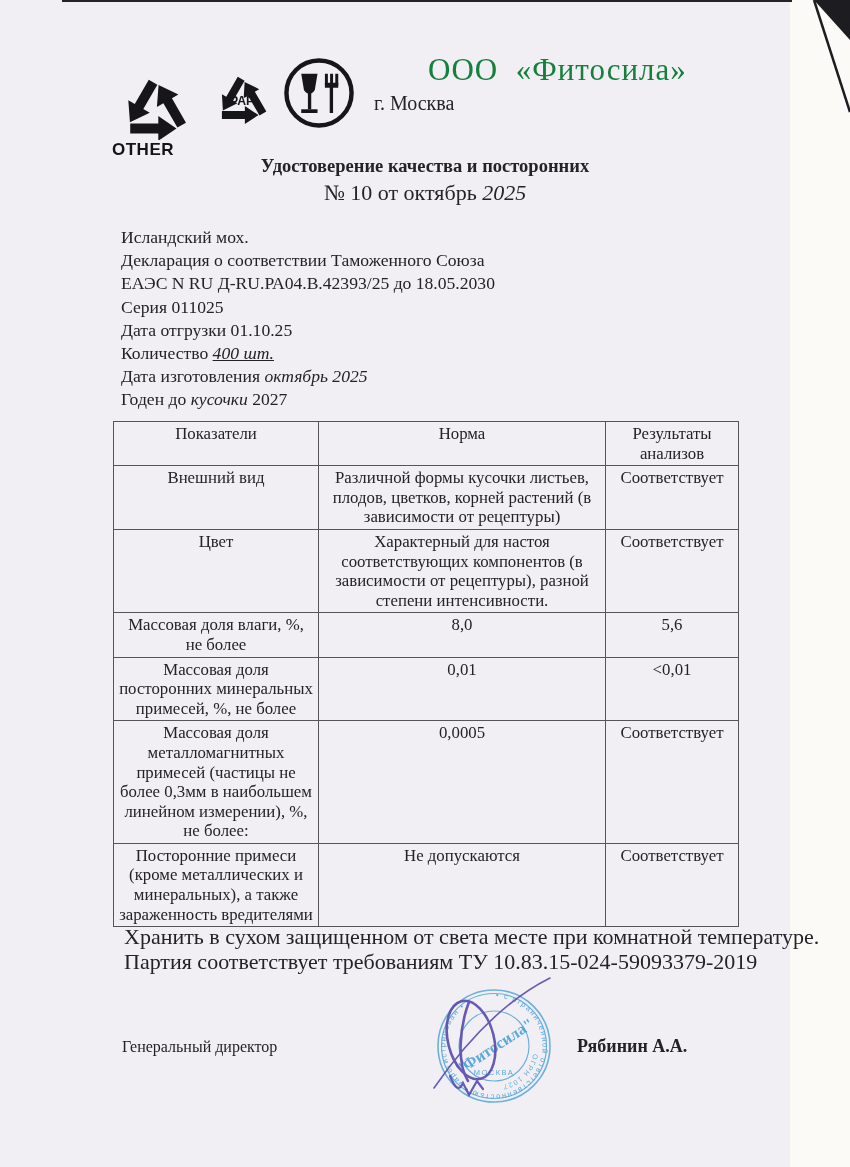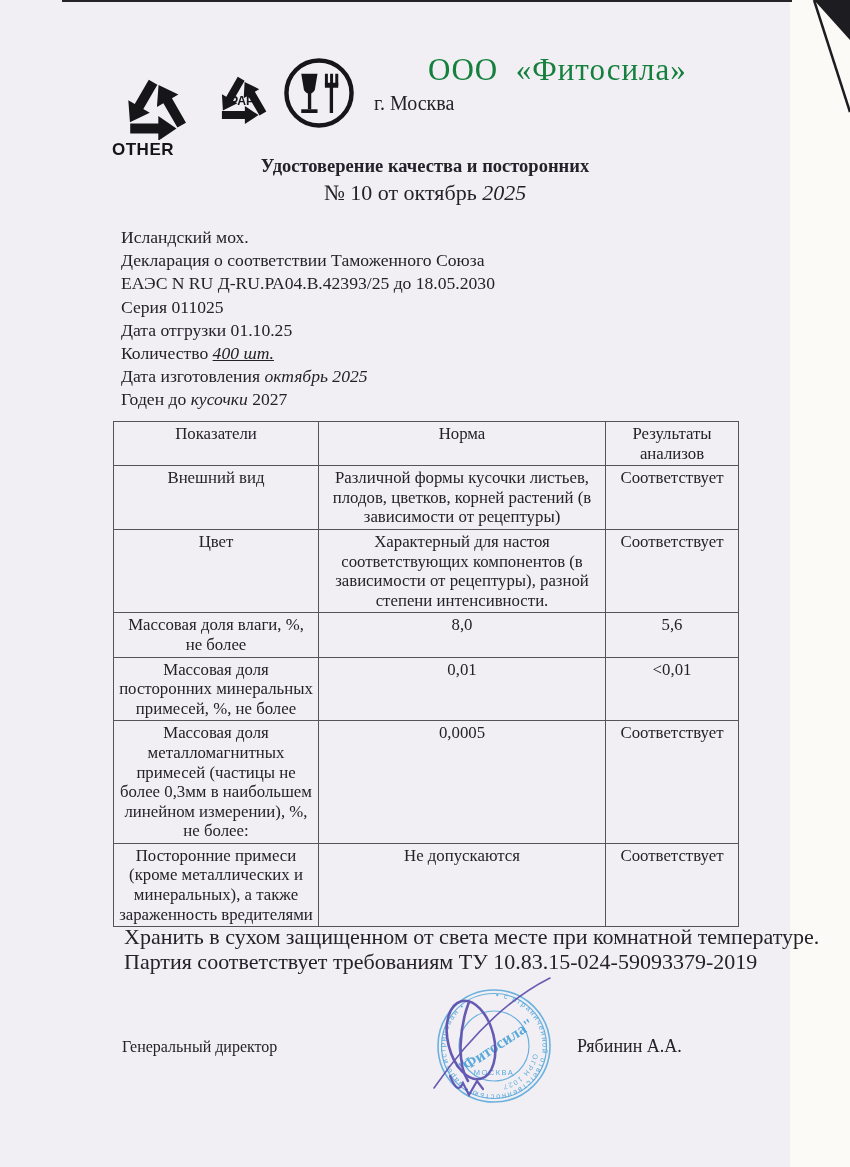--- a/index.html
+++ b/index.html
@@ -46,7 +46,7 @@
   .footer{position:absolute;left:124px;top:925px;font-size:22px;line-height:24.8px;}
   
   .sig-role{position:absolute;left:122px;top:1038px;font-size:16px;}
-  .sig-name{position:absolute;left:577px;top:1036px;font-size:18px;}
+  .sig-name{position:absolute;left:577px;top:1036px;font-size:18px;font-weight:bold;}
   .stamp{position:absolute;left:418px;top:976px;width:152px;height:142px;}
 </style>
 </head>

